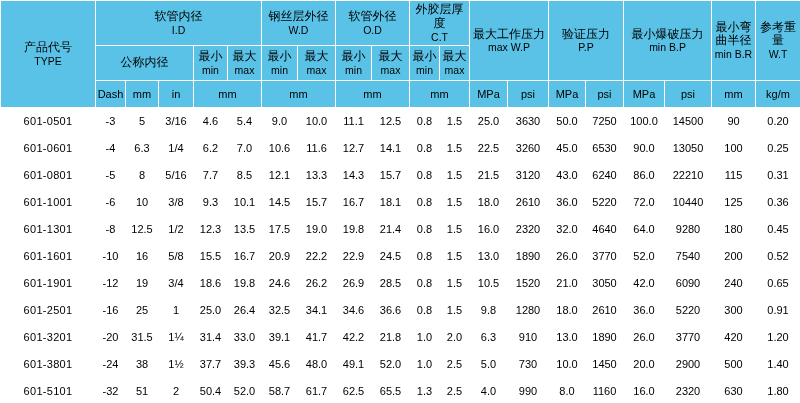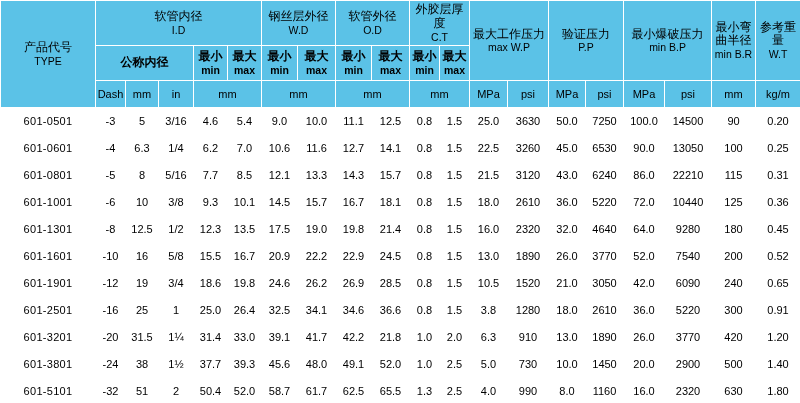--- a/index.html
+++ b/index.html
@@ -40,7 +40,7 @@
     font-size: 12px;
   }
   thead tr.r1 th { height: 44px; }
-  thead tr.r2 th { height: 34px; font-weight: bold; }
+  thead tr.r2 th { height: 34px; }
   thead tr.r3 th { height: 26px; }
   tbody td {
     background: #ffffff;

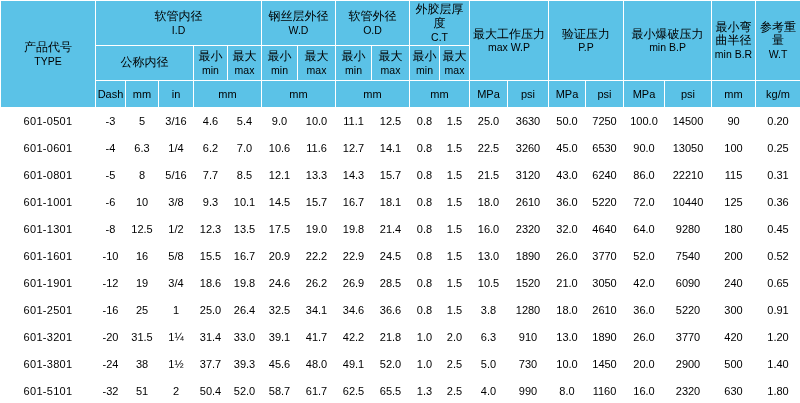--- a/index.html
+++ b/index.html
@@ -360,7 +360,7 @@
           <td>36.6</td>
           <td>0.8</td>
           <td>1.5</td>
-          <td>3.8</td>
+          <td>9.8</td>
           <td>1280</td>
           <td>18.0</td>
           <td>2610</td>

